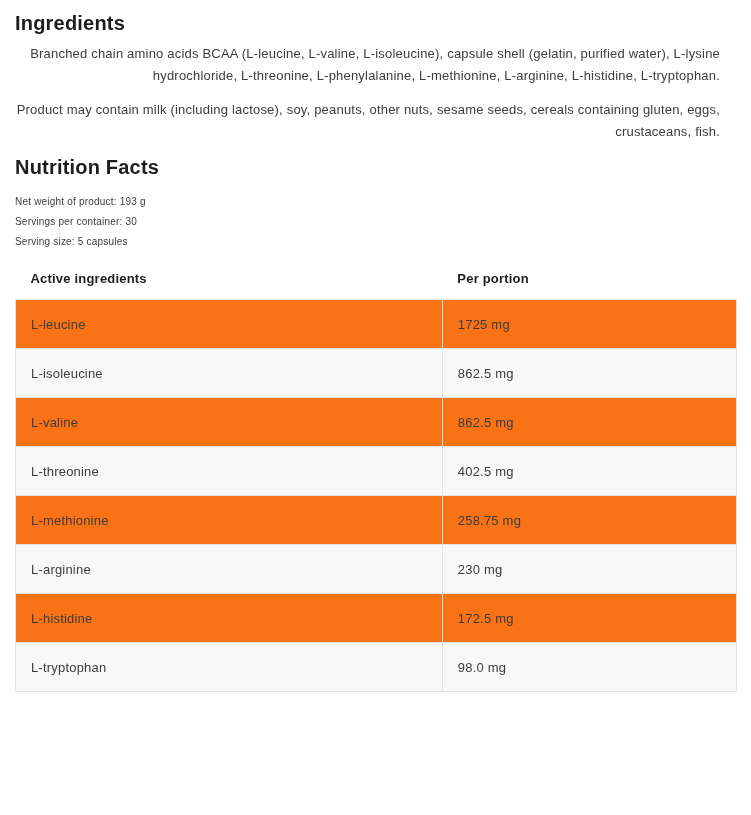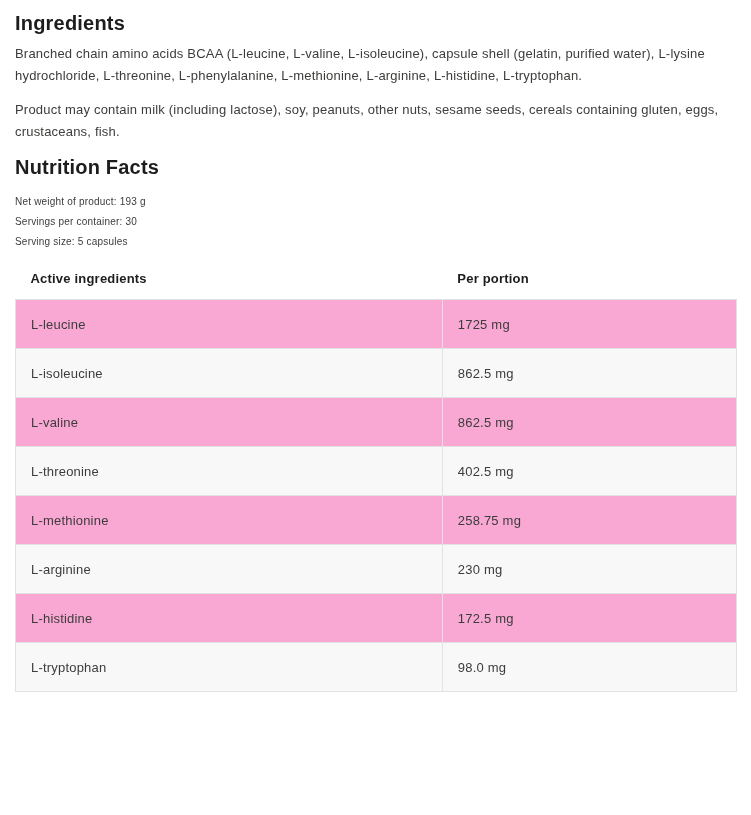--- a/index.html
+++ b/index.html
@@ -38,6 +38,7 @@
     color: var(--body-text-color);
     margin: 8px 0 12px 0;
     max-width: 705px;
+    text-align: right;
   }
 
   .meta-line {

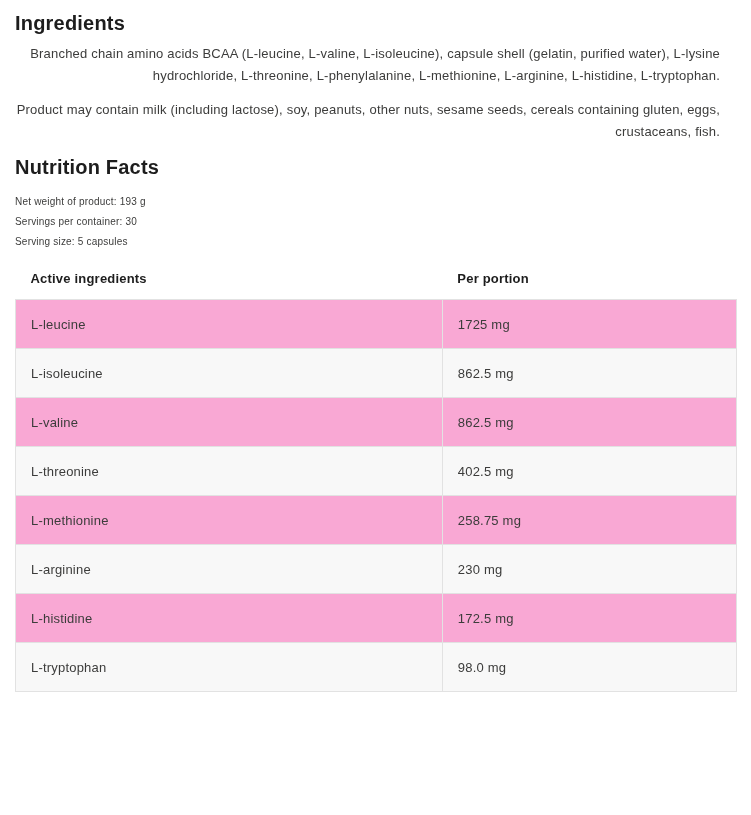--- a/index.html
+++ b/index.html
@@ -75,7 +75,7 @@
     padding: 0 15px;
     height: 49px;
     vertical-align: middle;
-    background: #f9a8d4;
+    background: #f97316;
   }
   .nutrition-table tbody tr:nth-child(even) td { background: var(--stripe-color); }
 </style>

